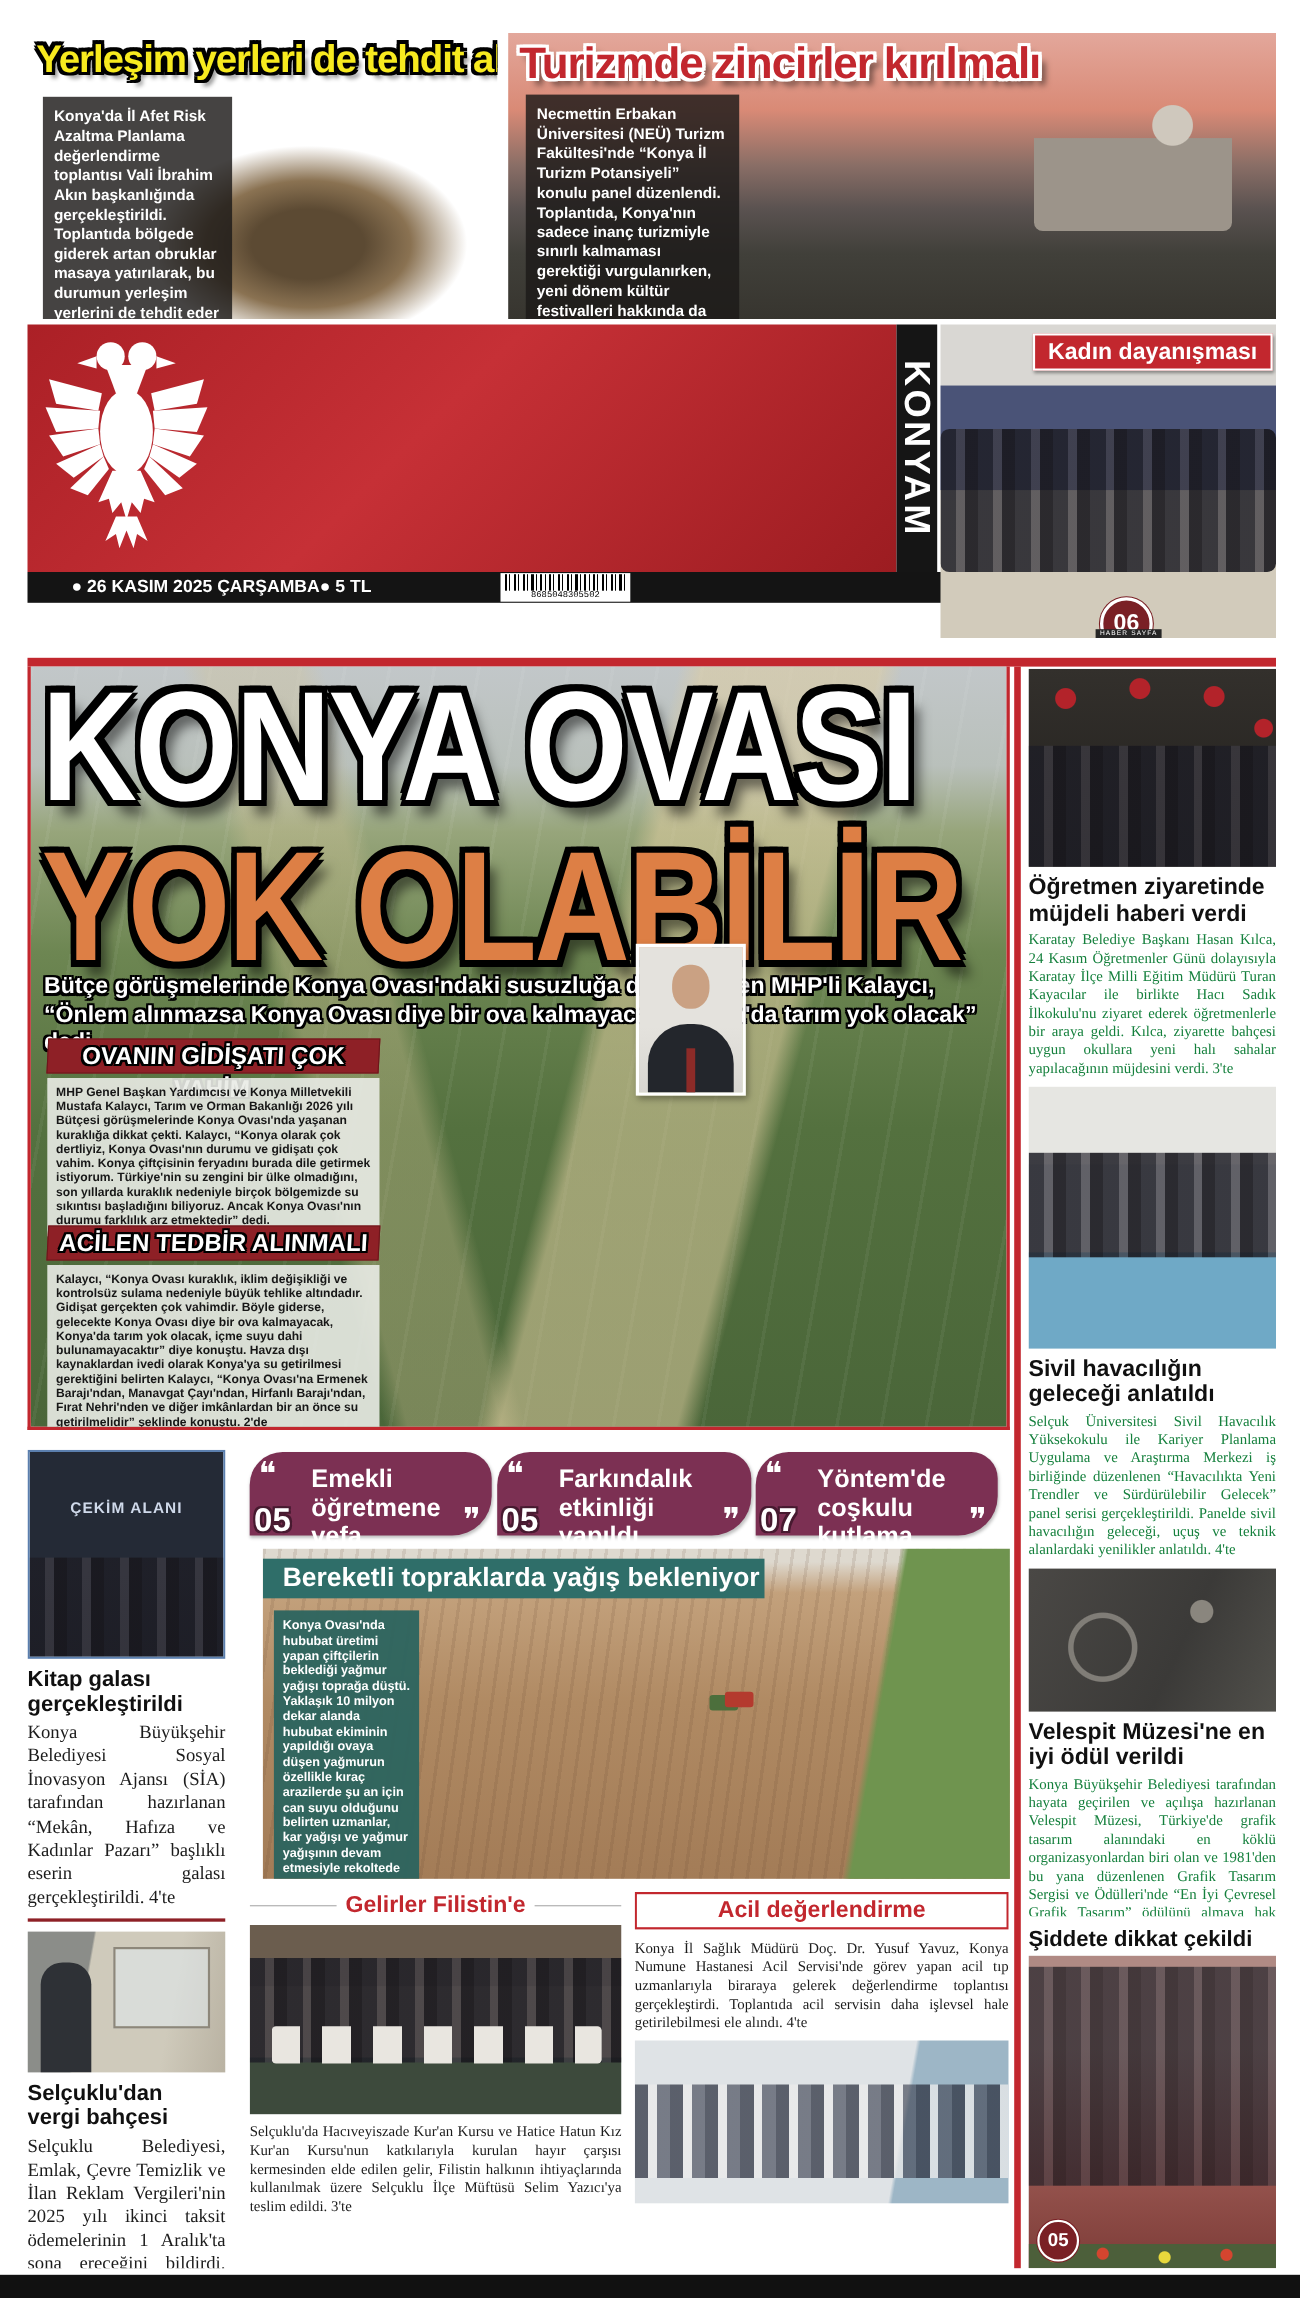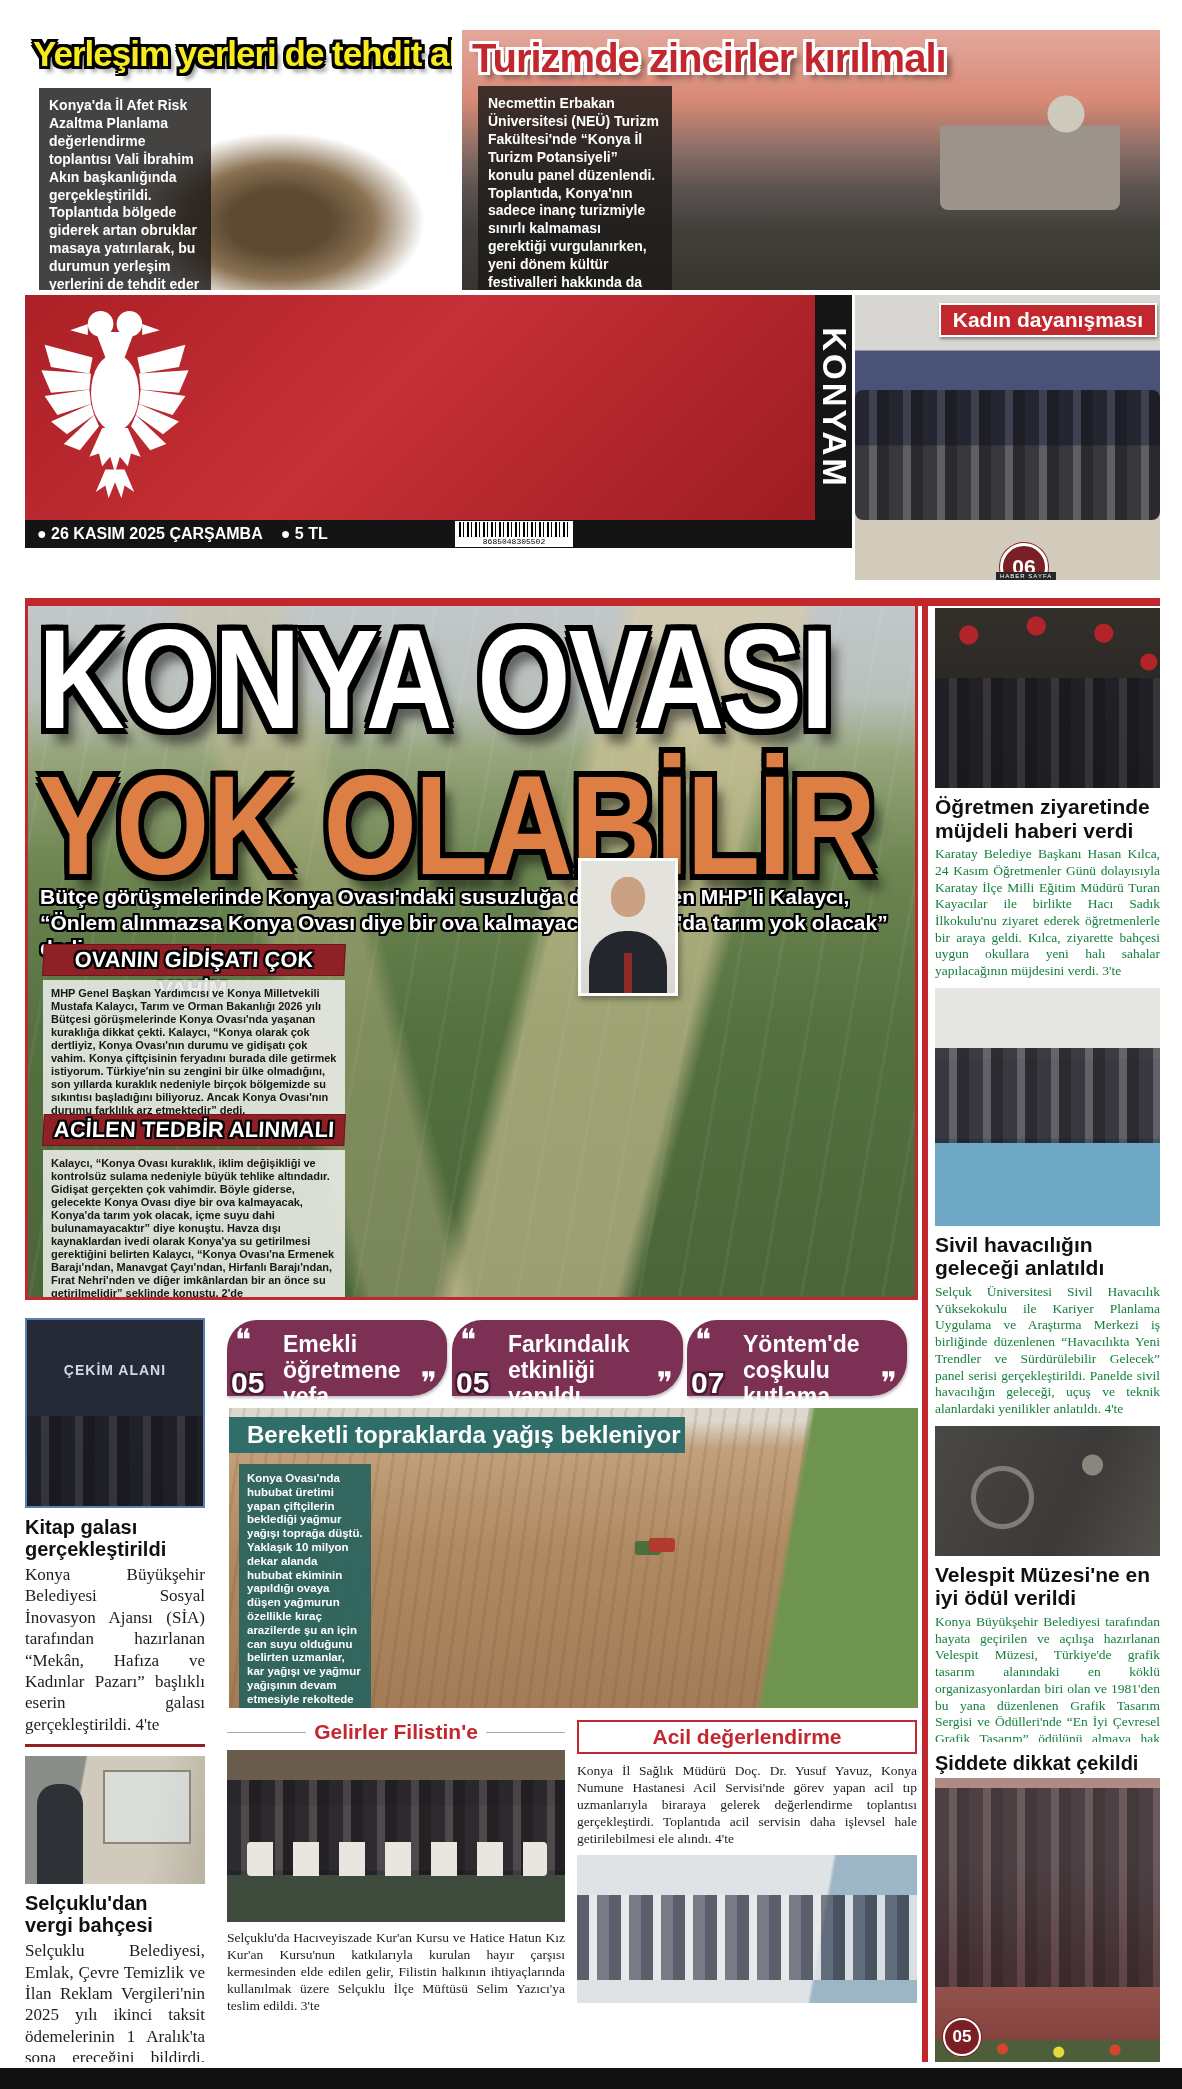--- a/index.html
+++ b/index.html
@@ -24,7 +24,7 @@
   #konyam span{position:absolute;left:50%;top:50%;transform:translate(-50%,-50%) rotate(90deg);
           color:#fff;font-weight:bold;font-size:33px;letter-spacing:3px;white-space:nowrap;}
   #datebar{left:25px;top:520px;width:827px;height:28px;background:#141414;color:#fff;
-          display:flex;align-items:center;font-weight:bold;font-size:16px;}
+          display:flex;align-items:center;font-weight:bold;font-size:16px;padding-left:28px;}
   #barcode{left:455px;top:521px;width:118px;height:26px;background:#fff;padding:1px 4px;box-sizing:border-box;}
   #barcode .bars{height:15px;background:repeating-linear-gradient(90deg,#000 0 2px,#fff 2px 4px,#000 4px 5px,#fff 5px 8px);}
   #barcode .num{font-size:8px;text-align:center;color:#000;line-height:9px;font-family:"Liberation Mono",monospace;}

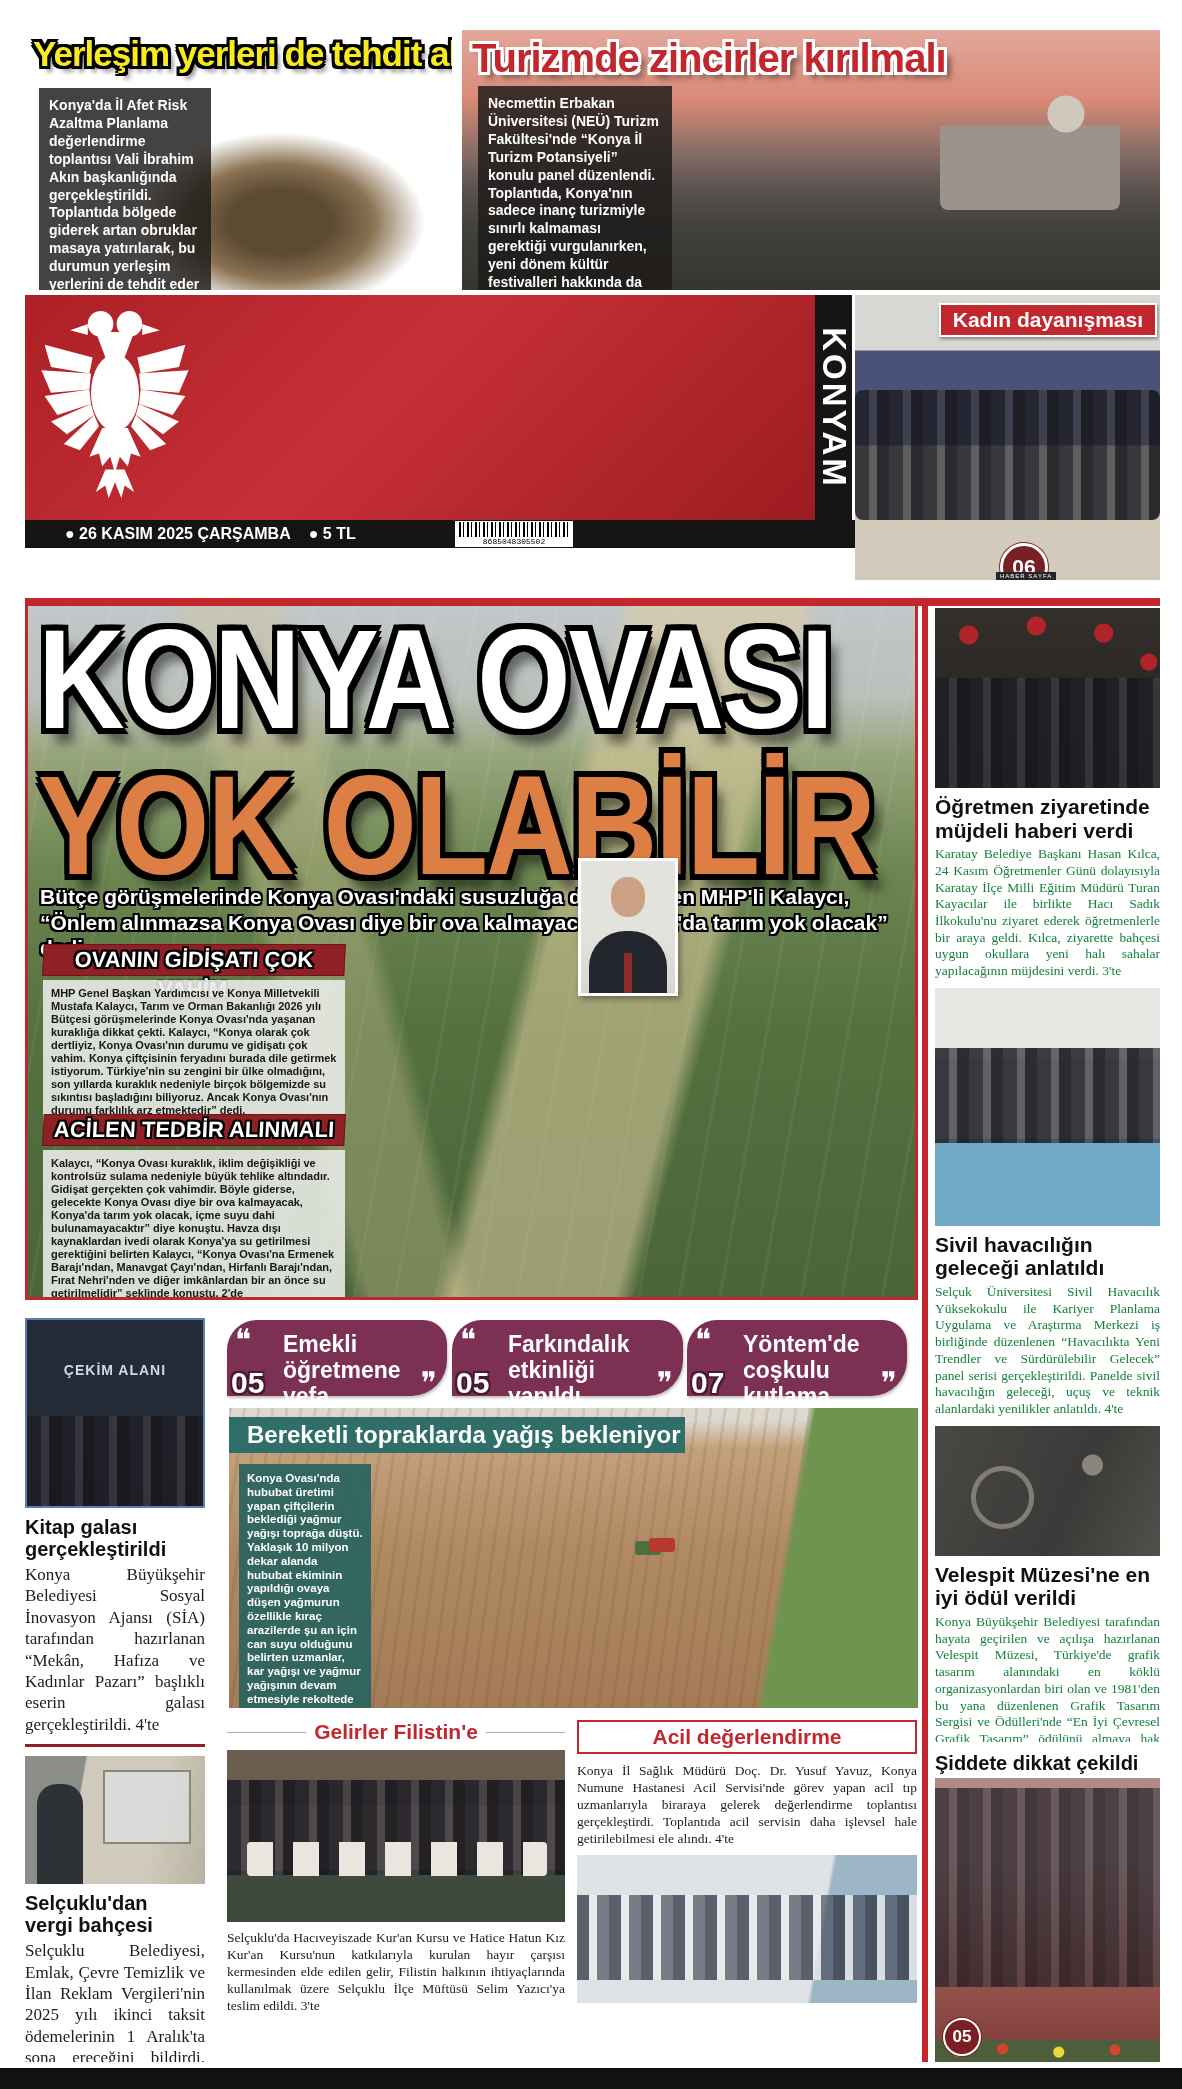--- a/index.html
+++ b/index.html
@@ -141,7 +141,7 @@
   </div>
   <div class="abs" id="datebar">
     <span style="margin-left:12px;">● 26 KASIM 2025 ÇARŞAMBA</span>
-    <span style="margin-left:18px;">● 5 TL</span>
+    <span style="">● 5 TL</span>
   </div>
   <div class="abs" id="barcode">
     <div class="bars"></div>

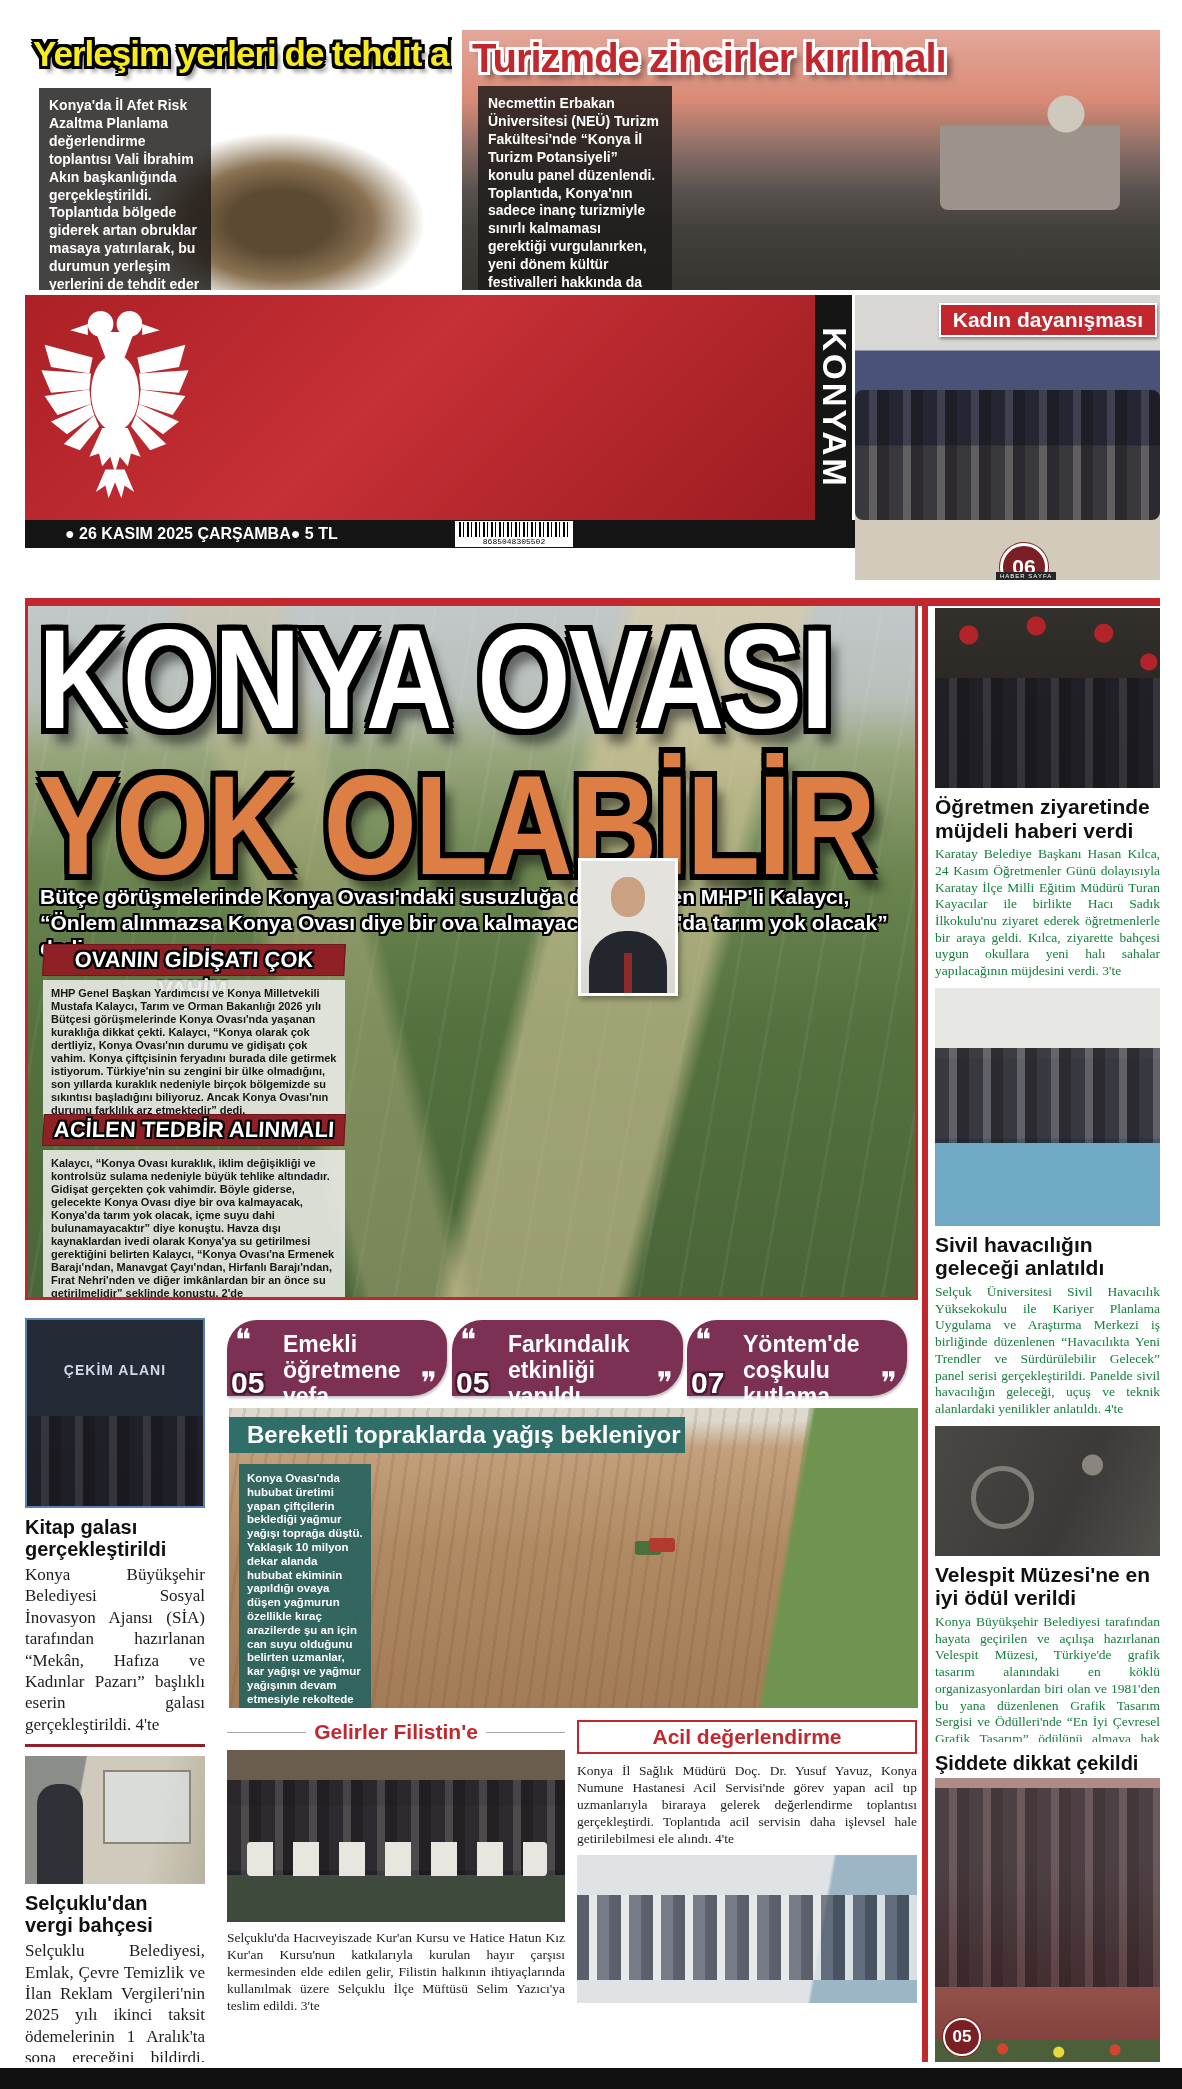--- a/index.html
+++ b/index.html
@@ -259,7 +259,7 @@
       <span class="pg">07</span>
     </div>
 
-    <div class="photo" style="left:204px;top:90px;width:690px;height:300px;
+    <div class="photo" style="left:214px;top:90px;width:690px;height:300px;
                 background:
                  linear-gradient(100deg,transparent 78%,#6f944f 79%),
                  repeating-linear-gradient(98deg,rgba(90,60,40,.12) 0 3px,transparent 3px 14px),

